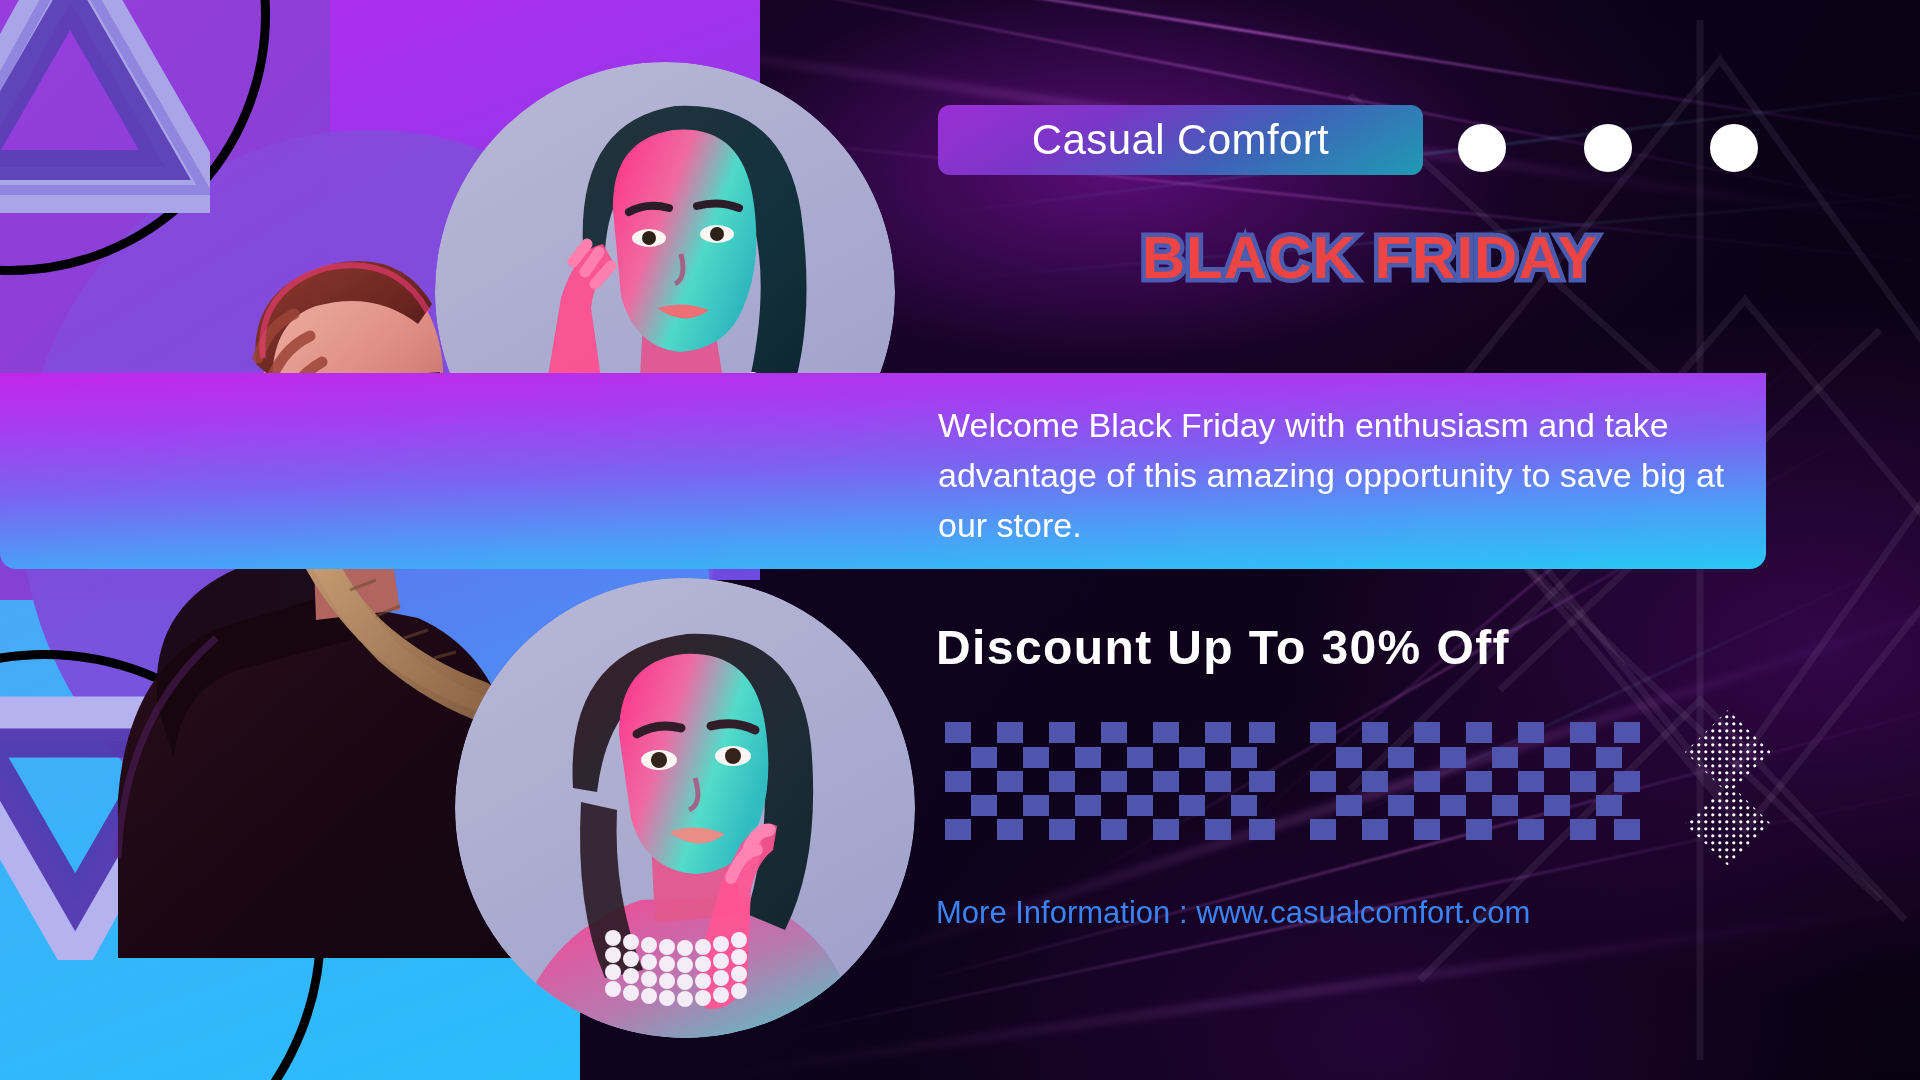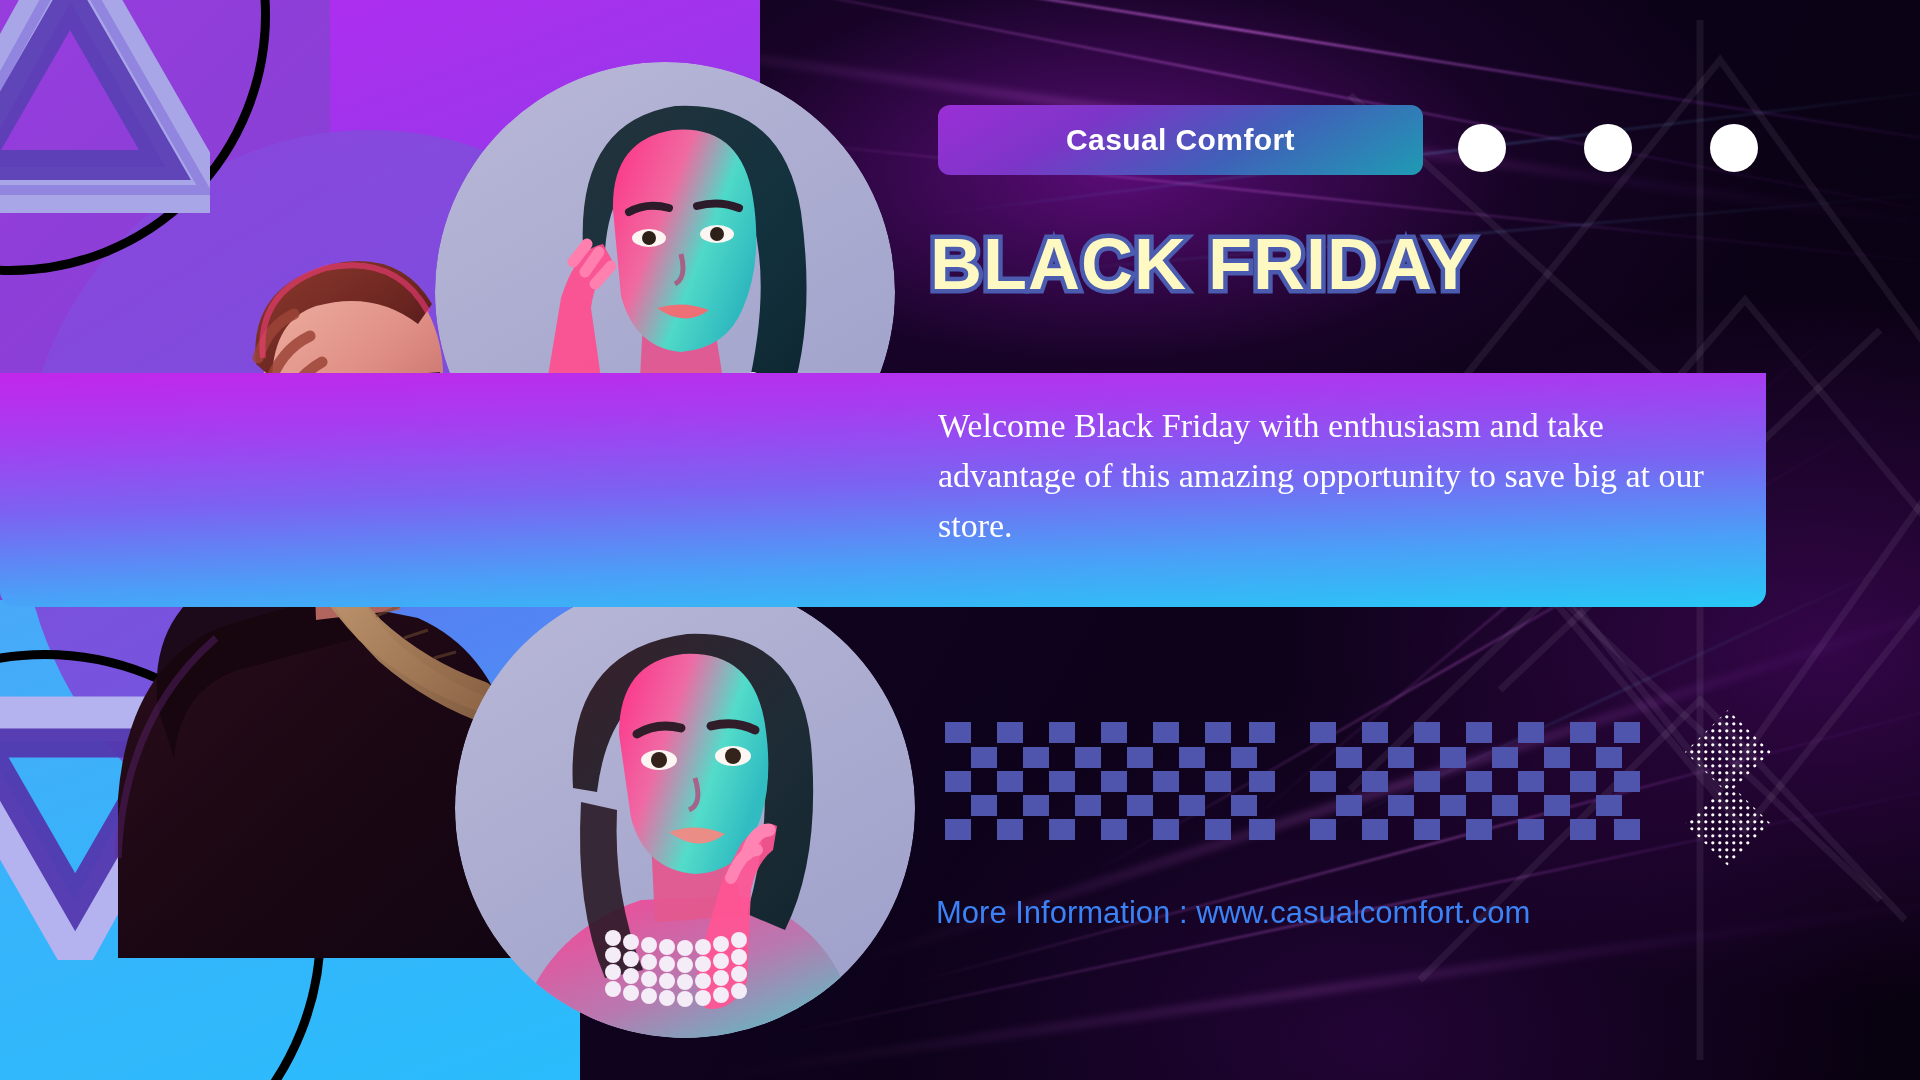--- a/index.html
+++ b/index.html
@@ -83,7 +83,7 @@
     background:linear-gradient(150deg,#9b2fd6 0%,#7d35c8 30%,#4060b8 62%,#1f9bb4 100%);
     display:flex; align-items:center; justify-content:center;
   }
-  .badge span { color:#fff; font-size:30px; letter-spacing:.4px;font-weight:bold; }
+  .badge span { color:#fff; font-size:42px; letter-spacing:.4px; }
 
   .dots { position:absolute; left:1458px; top:124px; display:flex; gap:78px; }
   .dot { width:48px; height:48px; border-radius:50%; background:#fff; }

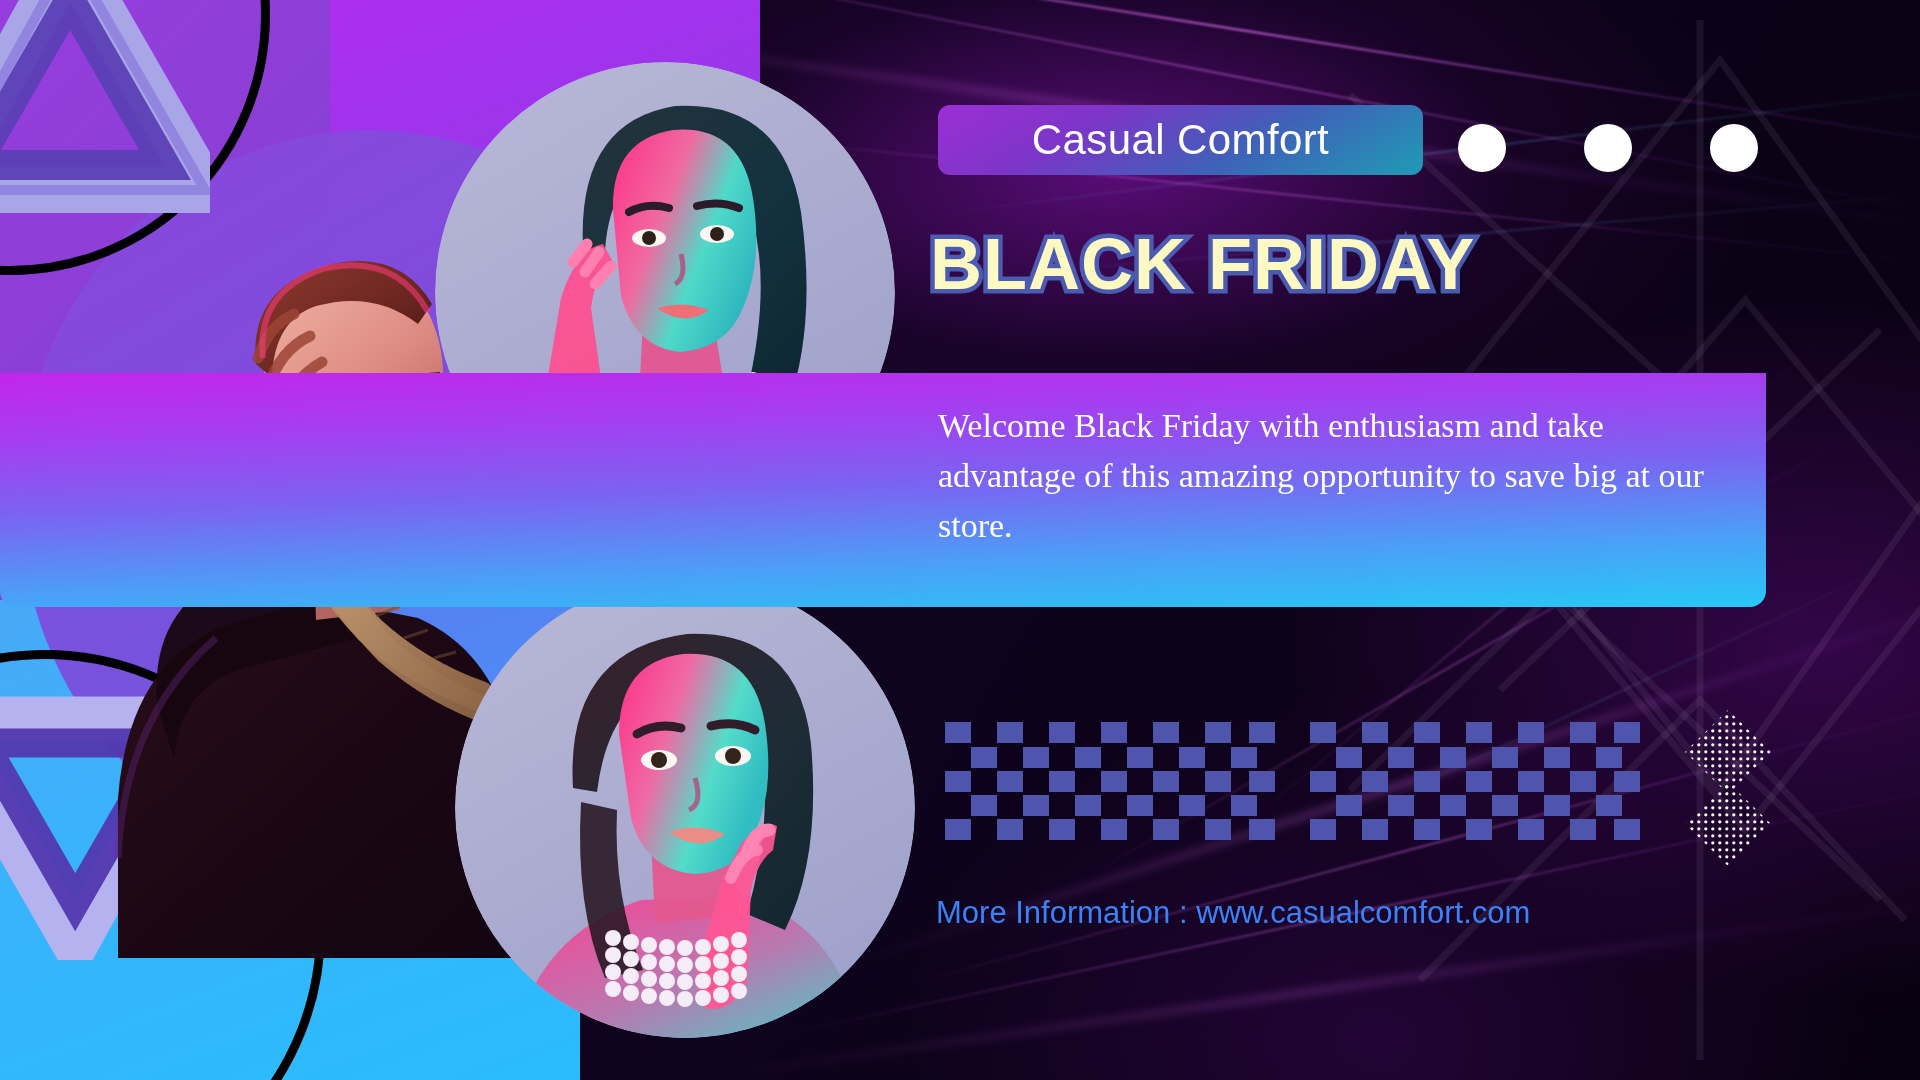--- a/index.html
+++ b/index.html
@@ -90,10 +90,11 @@
 
   .headline {
     position:absolute; left:930px; top:228px; width:880px;
-    font-size:72px; font-weight:bold; letter-spacing:1px;
-    color:#fef9c3; line-height:1; white-space:nowrap;
+    font-size:60px; font-weight:bold; letter-spacing:1px;
+    color:#ef4444; line-height:1; white-space:nowrap;
     -webkit-text-stroke:9px #4a5bb0;
     paint-order:stroke fill;
+    text-align:center;
   }
 
   .body-panel {

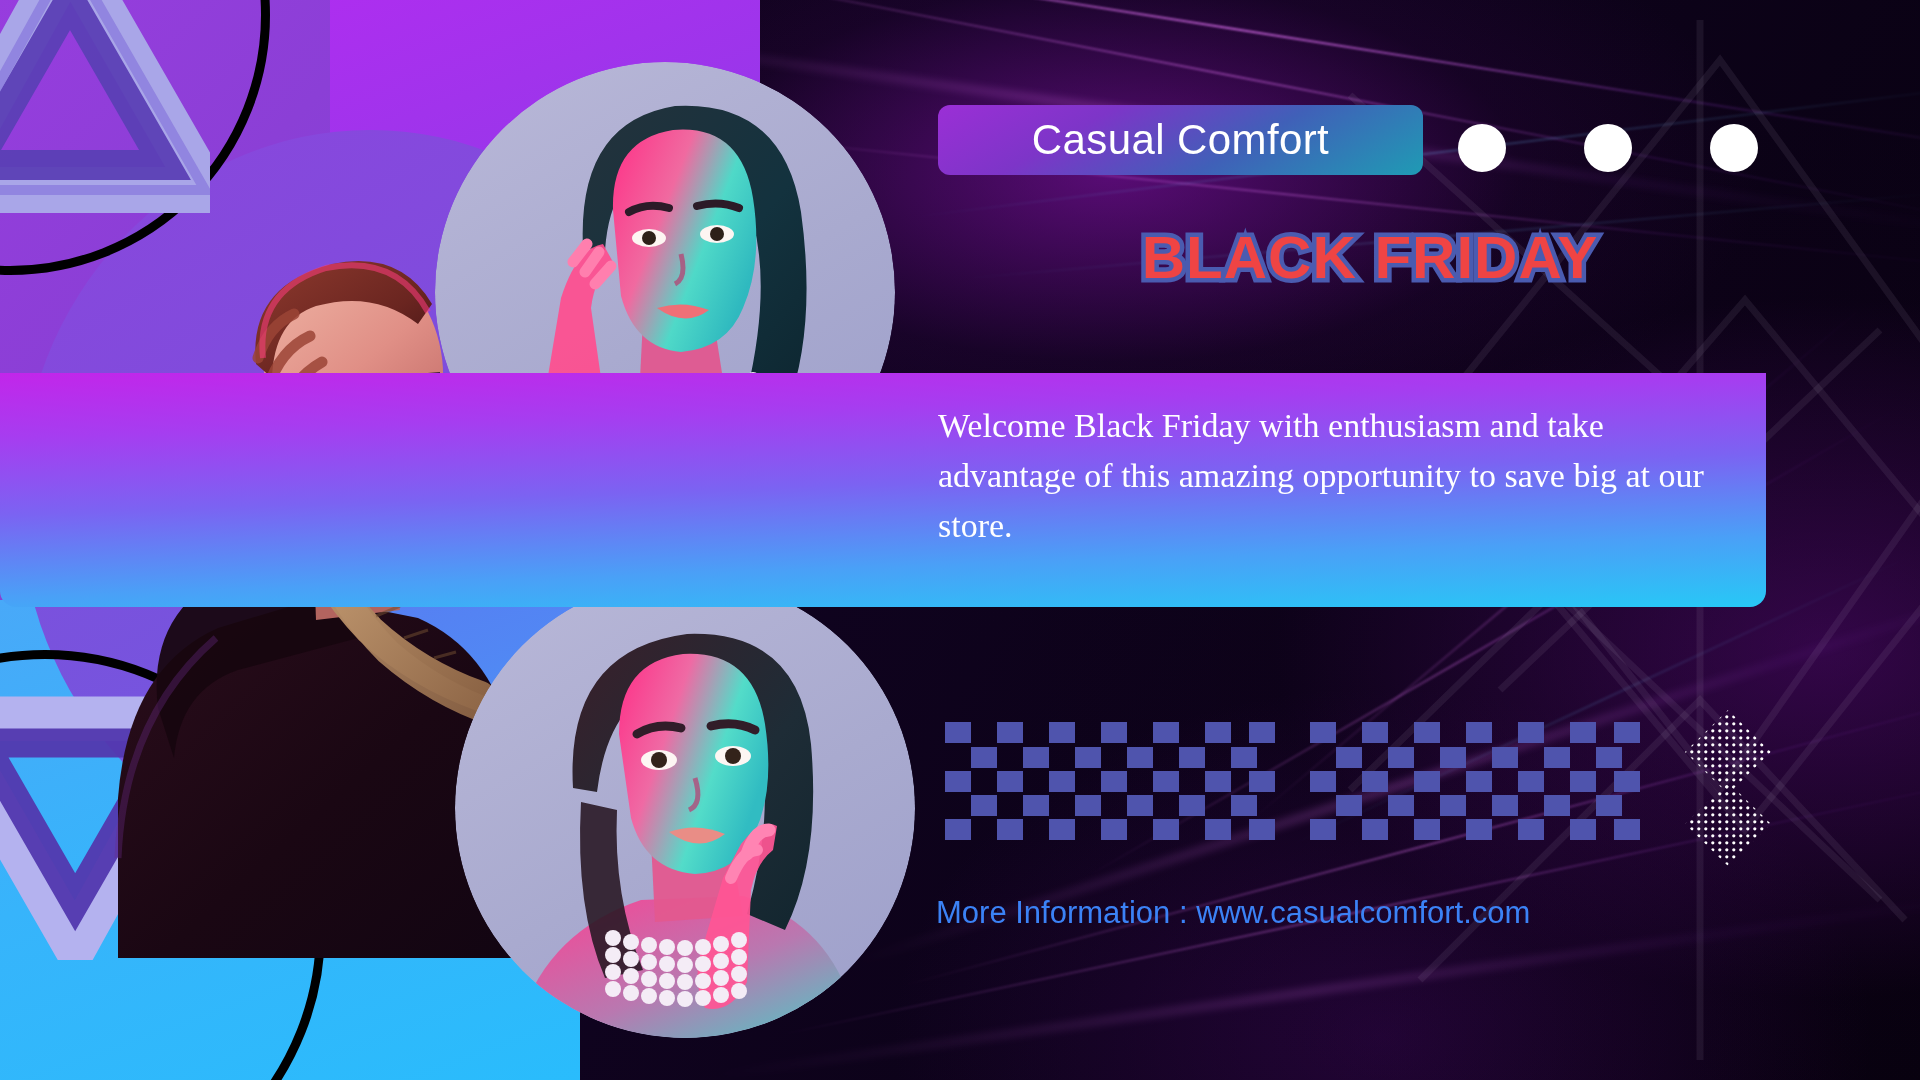--- a/index.html
+++ b/index.html
@@ -98,11 +98,10 @@
   }
 
   .body-panel {
-    position:absolute; left:0px; top:373px; width:1766px; height:234px;
+    position:absolute; left:0px; top:373px; width:1766px; height:196px;
     border-radius:0 0 16px 16px;
     background:linear-gradient(178deg,#c226ea 0%,#a63df0 22%,#7b63f2 48%,#4aa0f7 76%,#27c8f6 100%);
     overflow:hidden;
-    font-family:Liberation Serif, serif;
   }
   .body-panel p {
     position:absolute; left:938px; top:28px; width:800px;

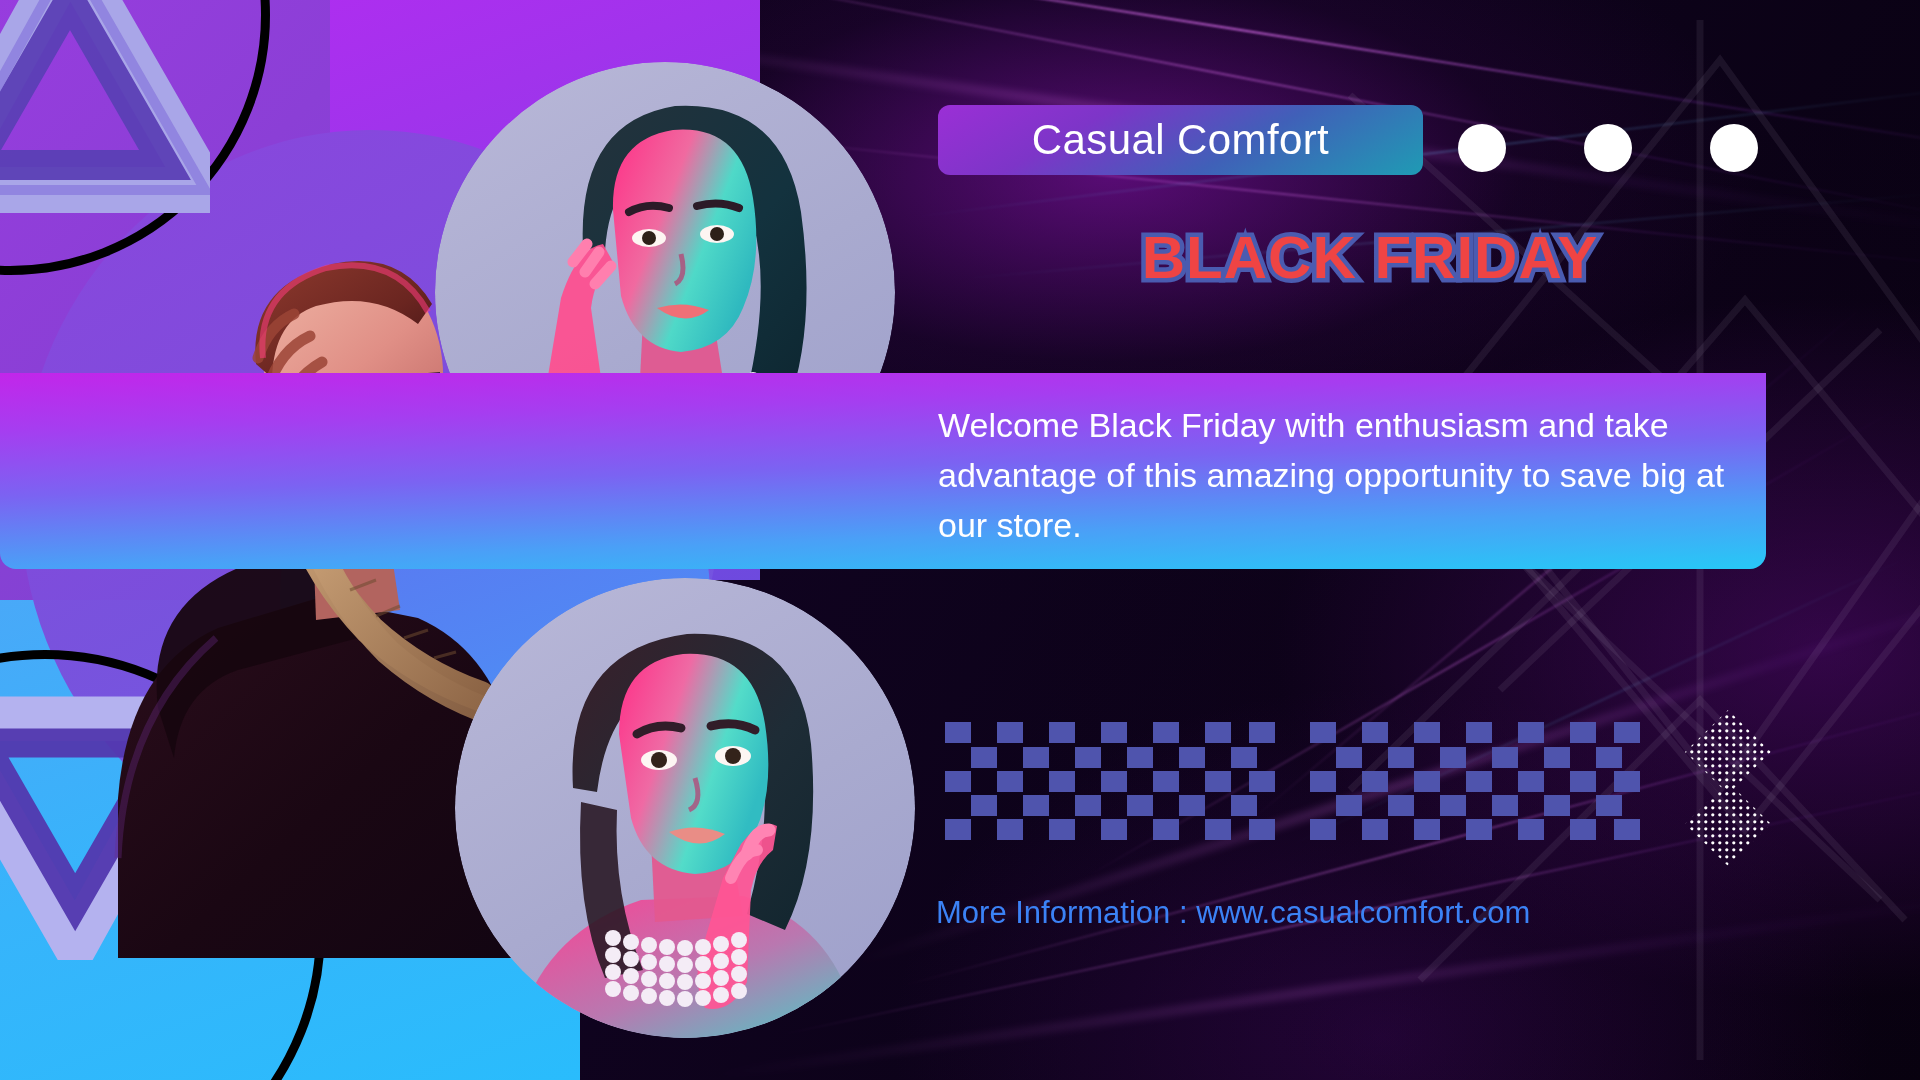--- a/index.html
+++ b/index.html
@@ -389,6 +389,7 @@
     <p>Welcome Black Friday with enthusiasm and take advantage of this amazing opportunity to save big at our store.</p>
   </div>
 
+  <div class="discount">Discount Up To 30% Off</div>
 
   <svg class="checker c1" width="330" height="118">
     <g fill="#4f54ad">

